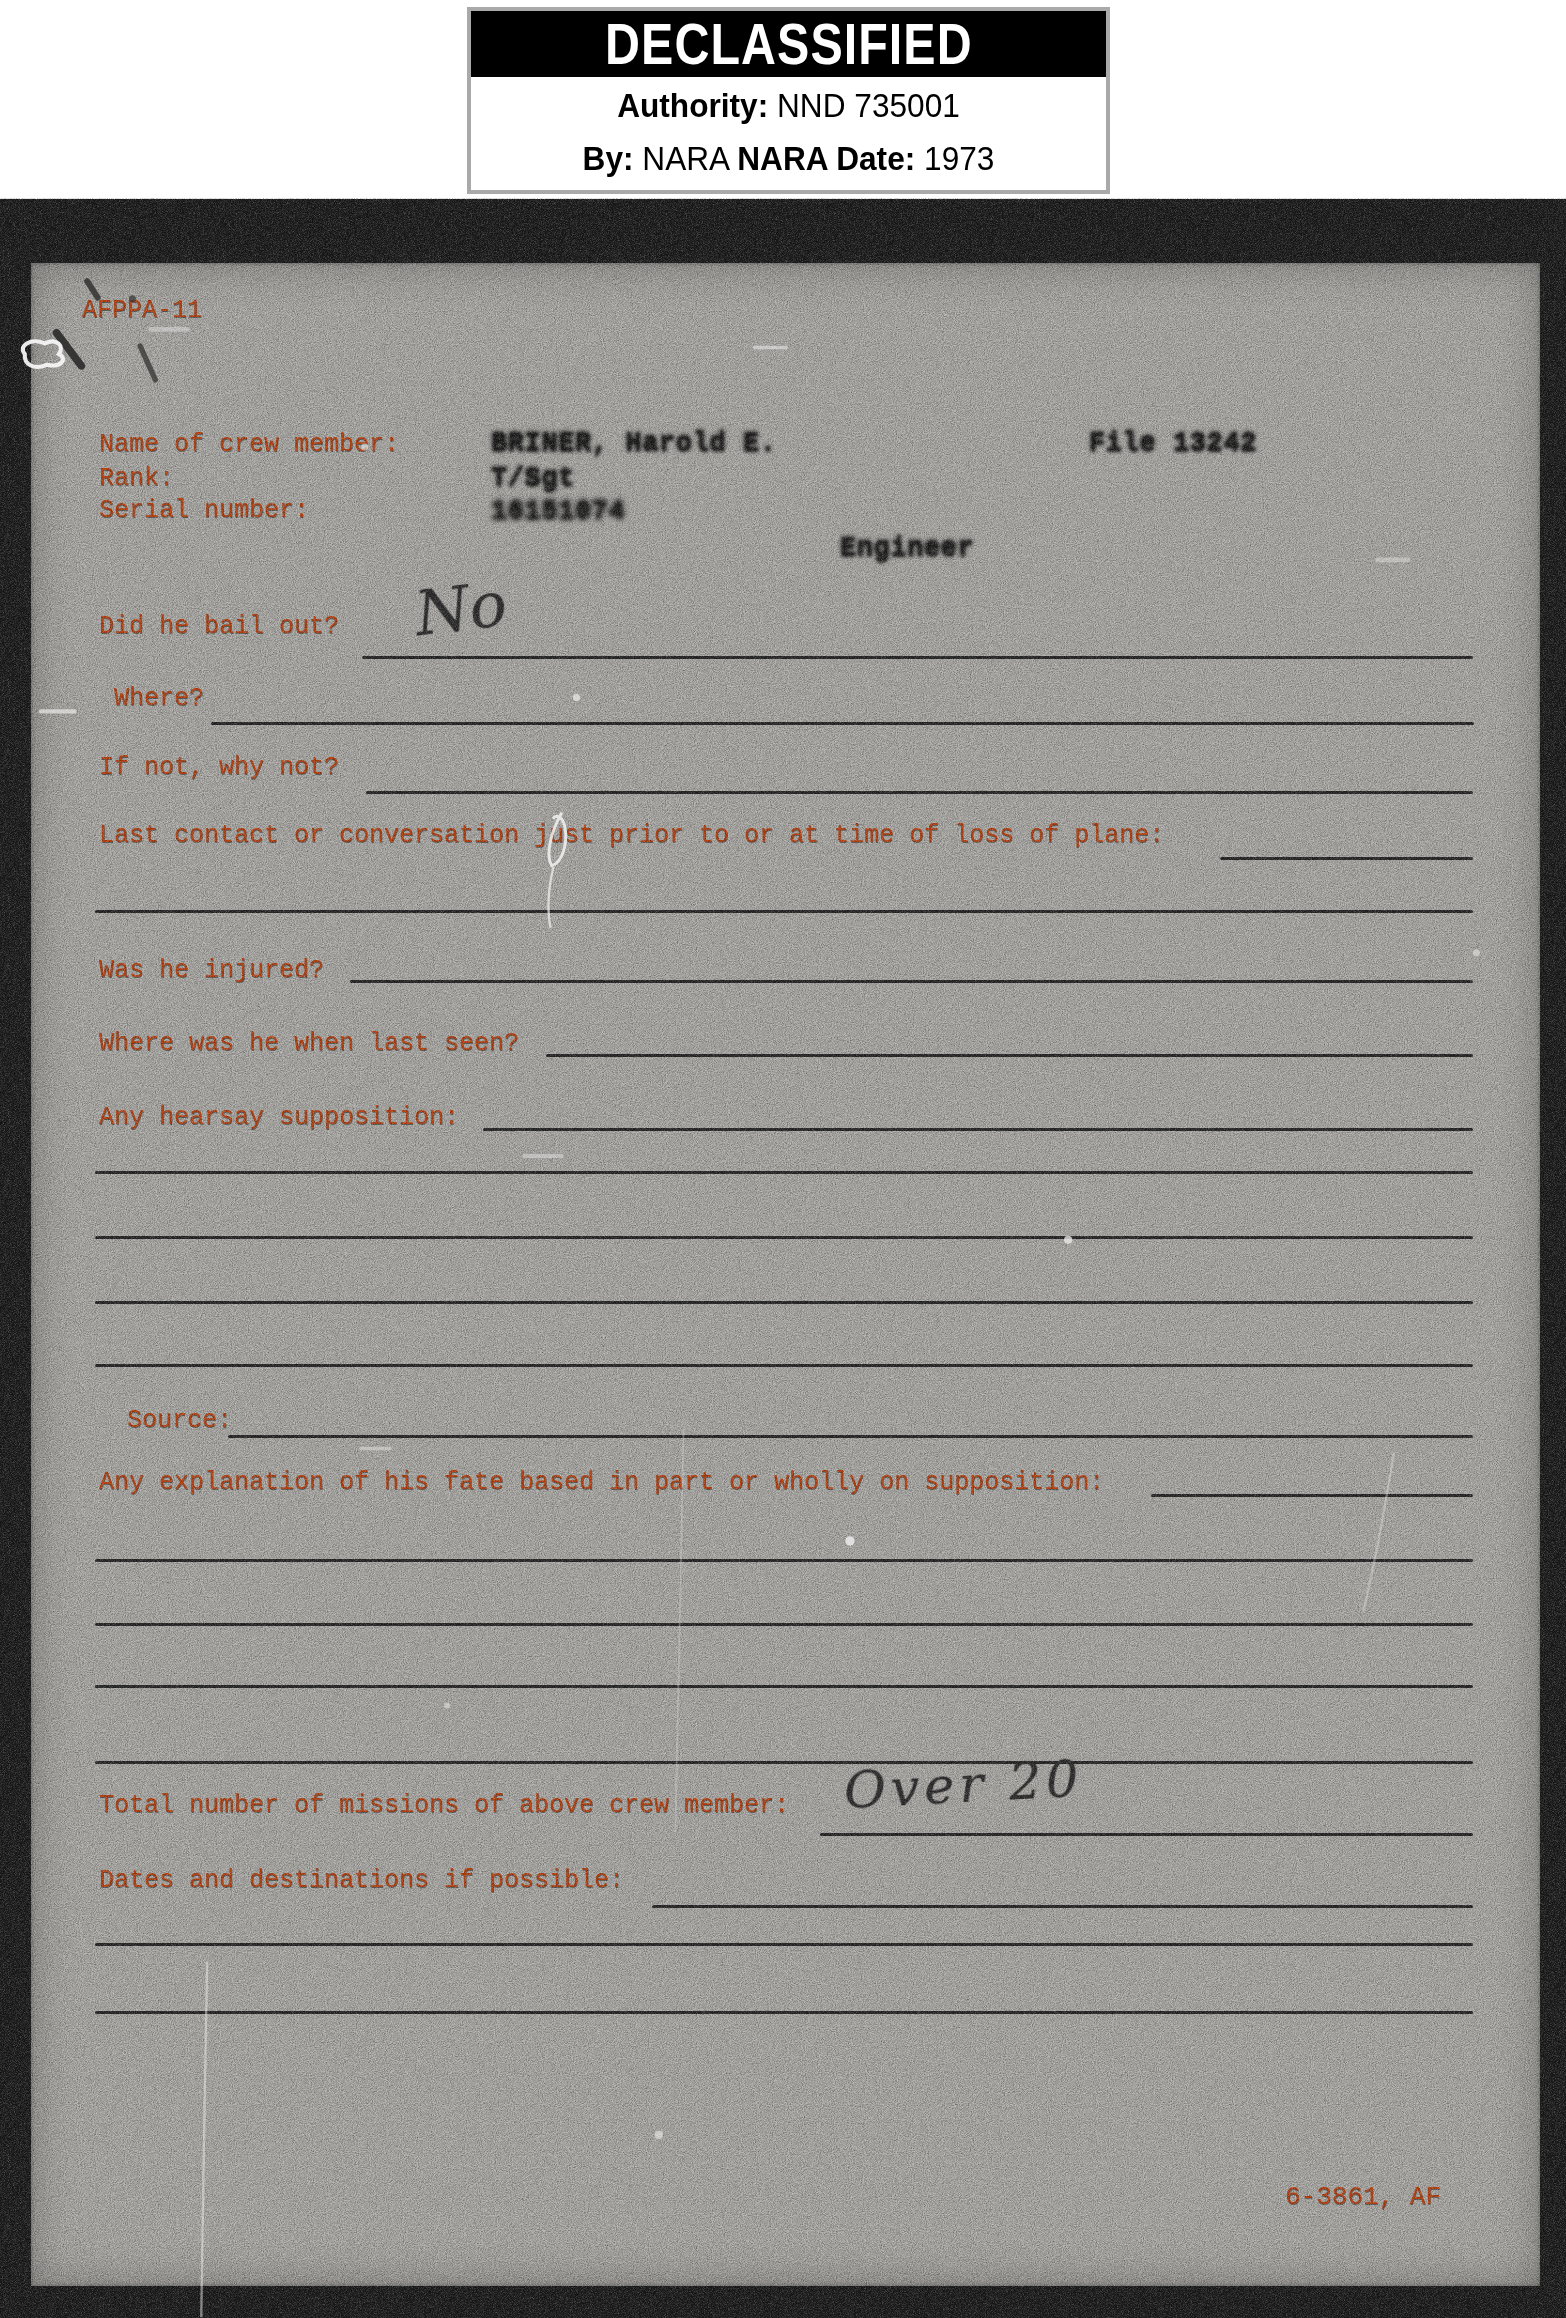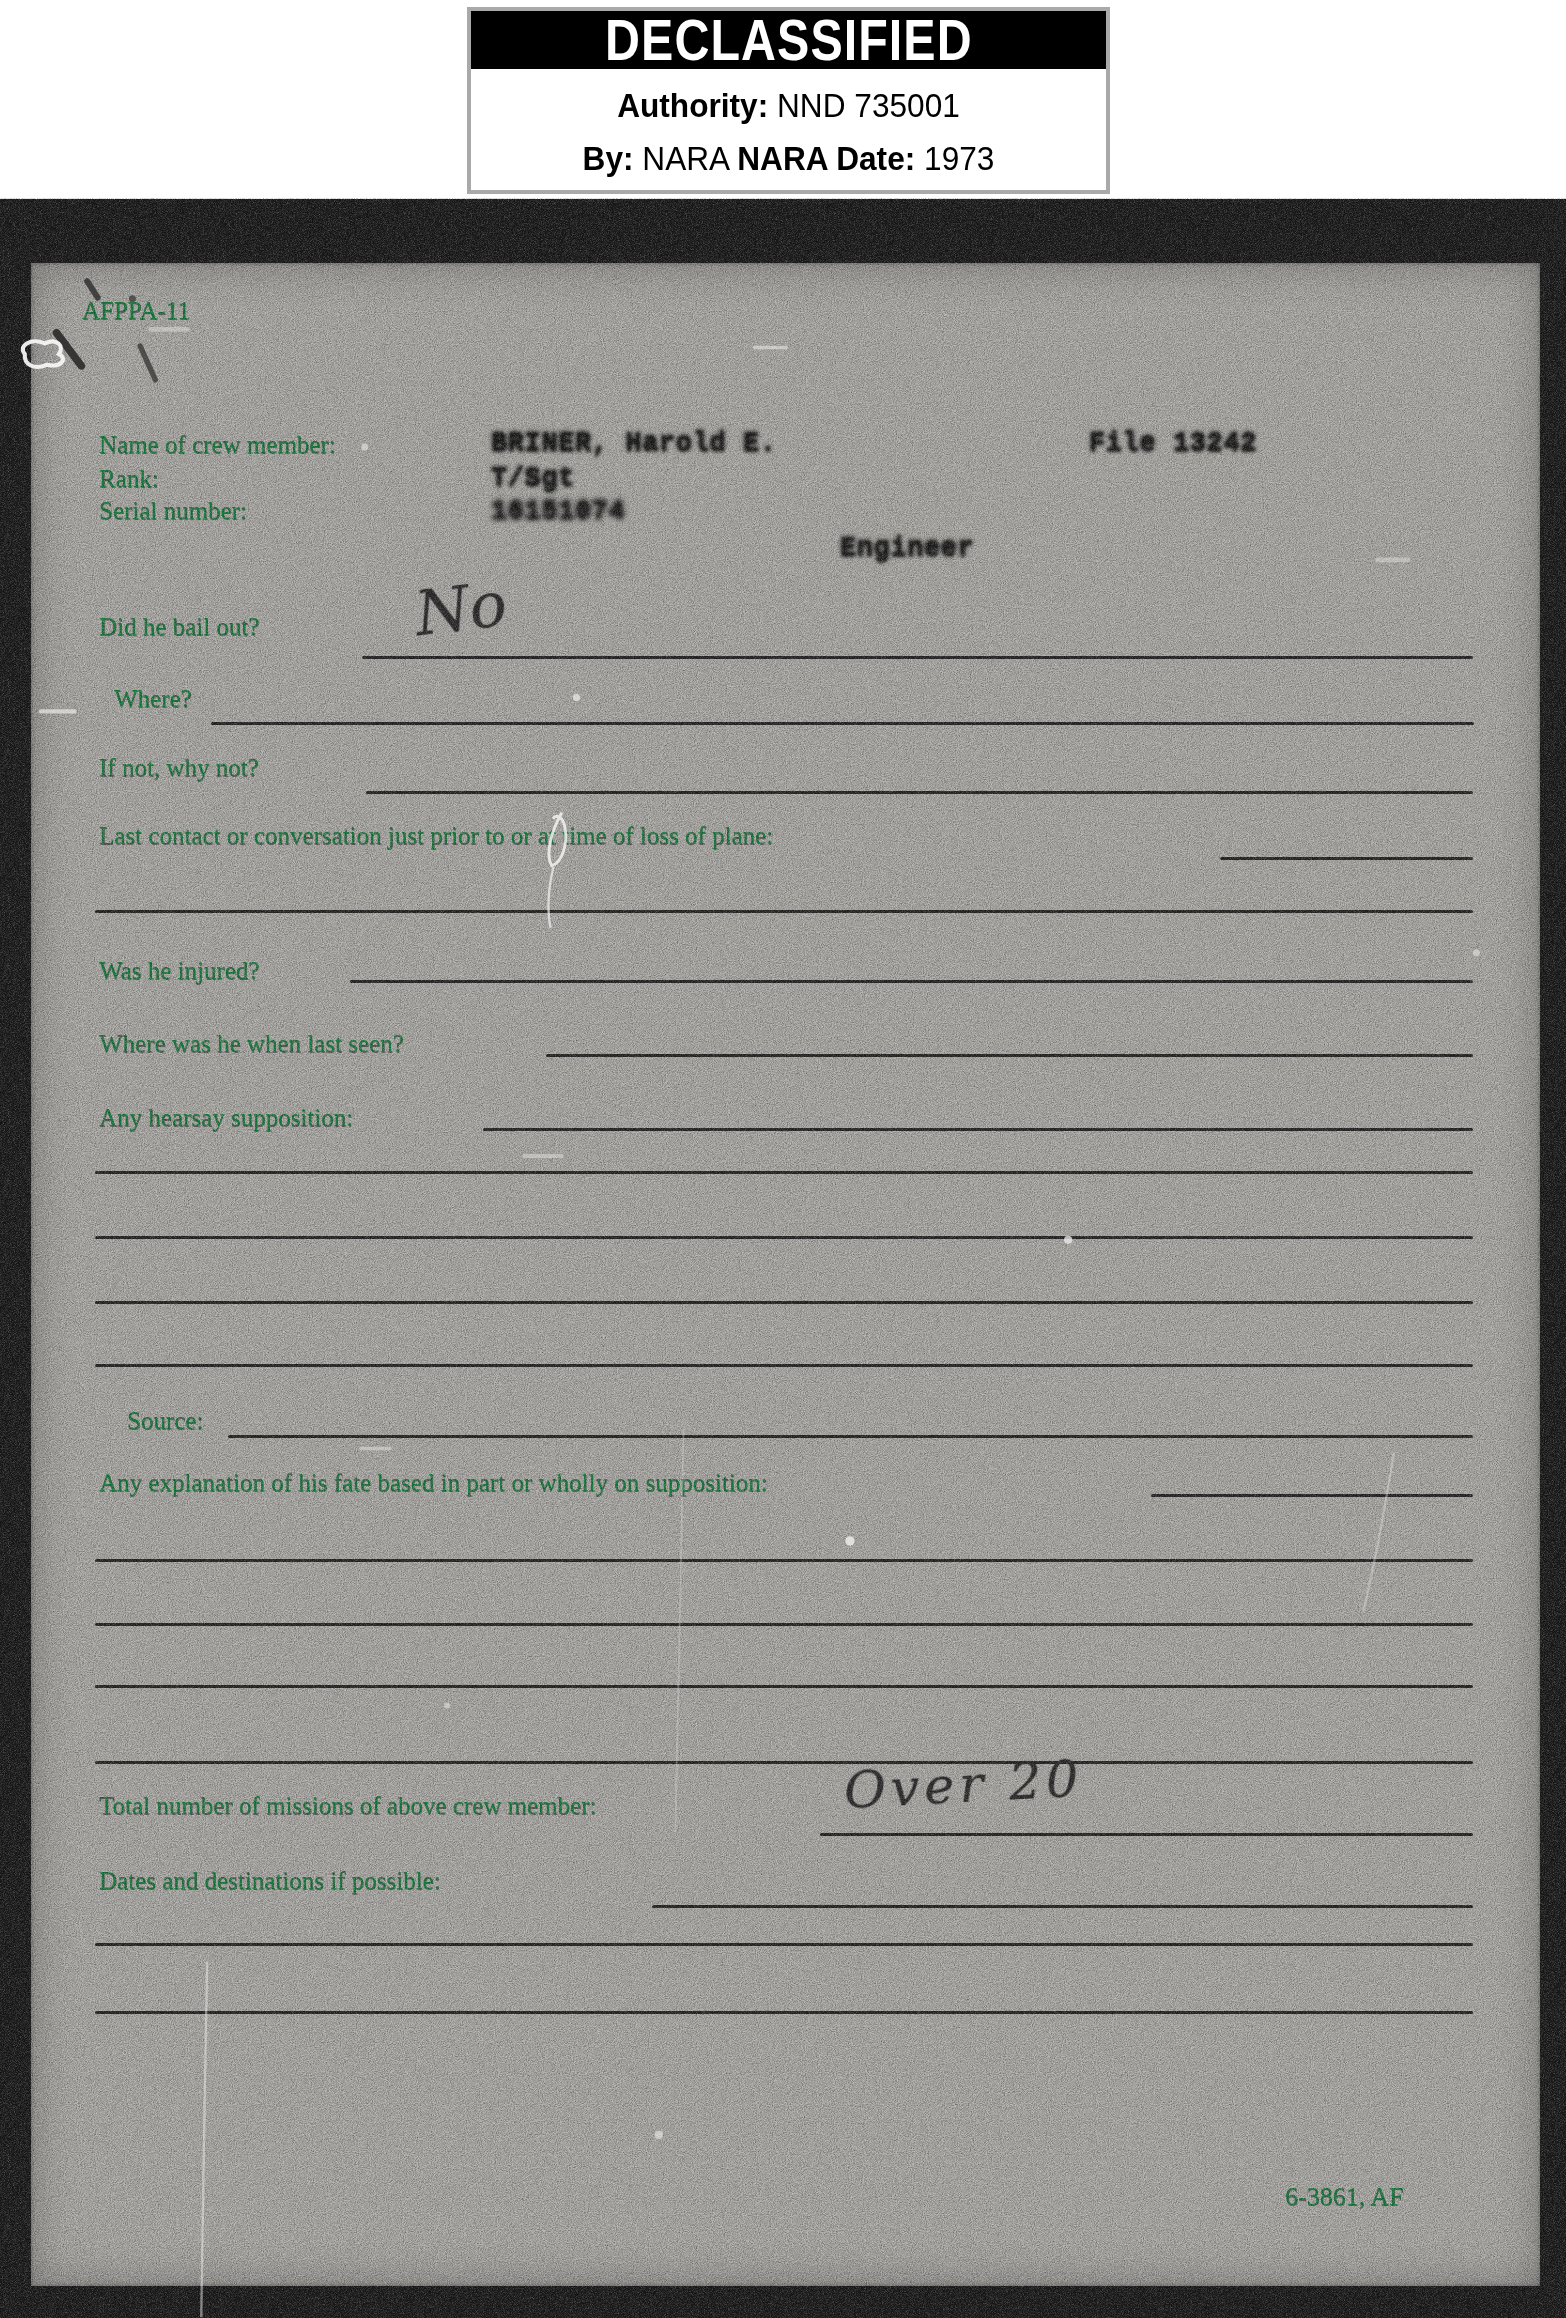--- a/index.html
+++ b/index.html
@@ -40,7 +40,7 @@
   
   .stamp{position:absolute;left:467px;top:7px;width:643px;height:187px;background:#ffffff;
          border:4.1px solid #a9a9a9;box-sizing:border-box;font-family:"Liberation Sans",sans-serif;}
-  .stamp-band{position:absolute;left:0px;top:0px;width:100%;height:58px;background:#000000;
+  .stamp-band{position:absolute;left:0px;top:0px;width:100%;height:66px;background:#000000;
               display:flex;align-items:center;justify-content:center;}
   .stamp-title{color:#ffffff;font-weight:700;font-size:55px;letter-spacing:1.2px;white-space:nowrap;
                transform:scaleX(0.88) scaleY(1.04);}

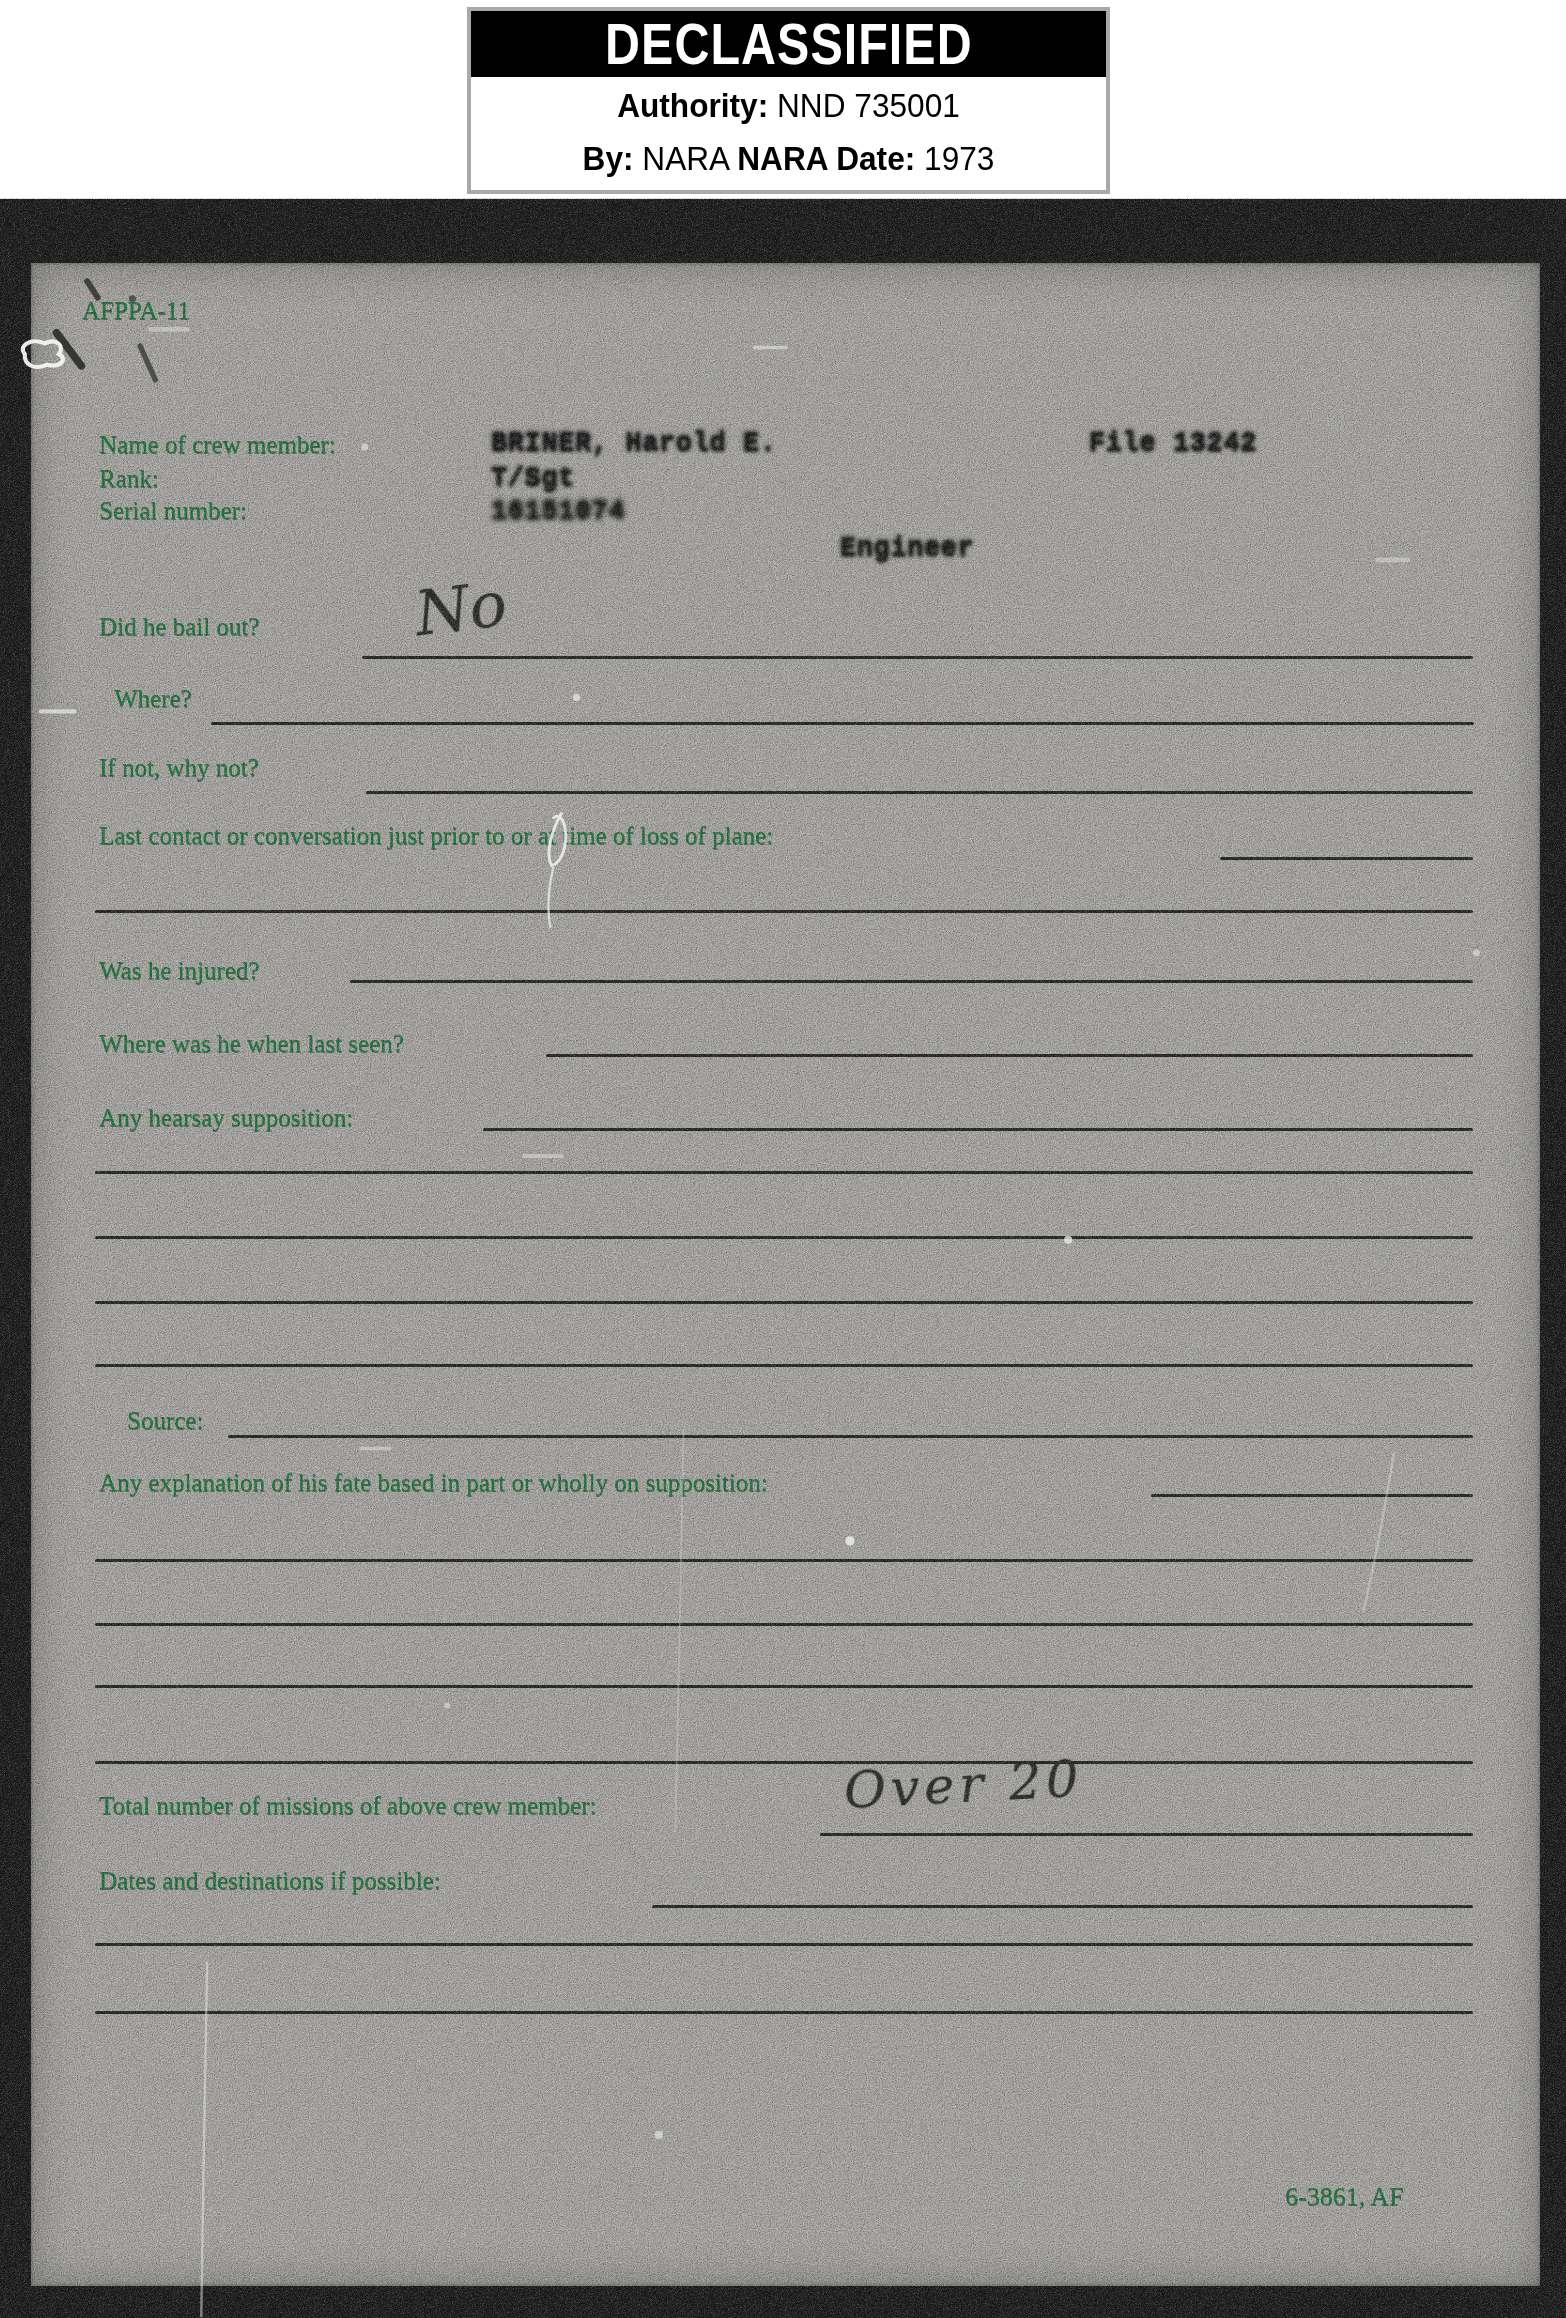--- a/index.html
+++ b/index.html
@@ -11,8 +11,8 @@
          box-shadow:inset 0 0 41px rgba(0,0,0,.30), inset 0 0 4.7px rgba(0,0,0,.35);}
 
   
-  .lbl{position:absolute;font-family:Liberation Serif, serif;font-size:25px;line-height:1.1;
-       color:#15803d;white-space:pre;filter:blur(0.2px);
+  .lbl{position:absolute;font-family:Liberation Mono, monospace;font-size:25px;line-height:1.1;
+       color:#c2410c;white-space:pre;filter:blur(0.2px);
        text-shadow:0.4px 0.5px 0.6px rgba(30,30,30,.55);}
   .title{font-weight:700;letter-spacing:1.2px;border-bottom:2.9px solid rgba(28,28,28,.9);padding-bottom:2.9px;}
   .small{font-size:26px;}

